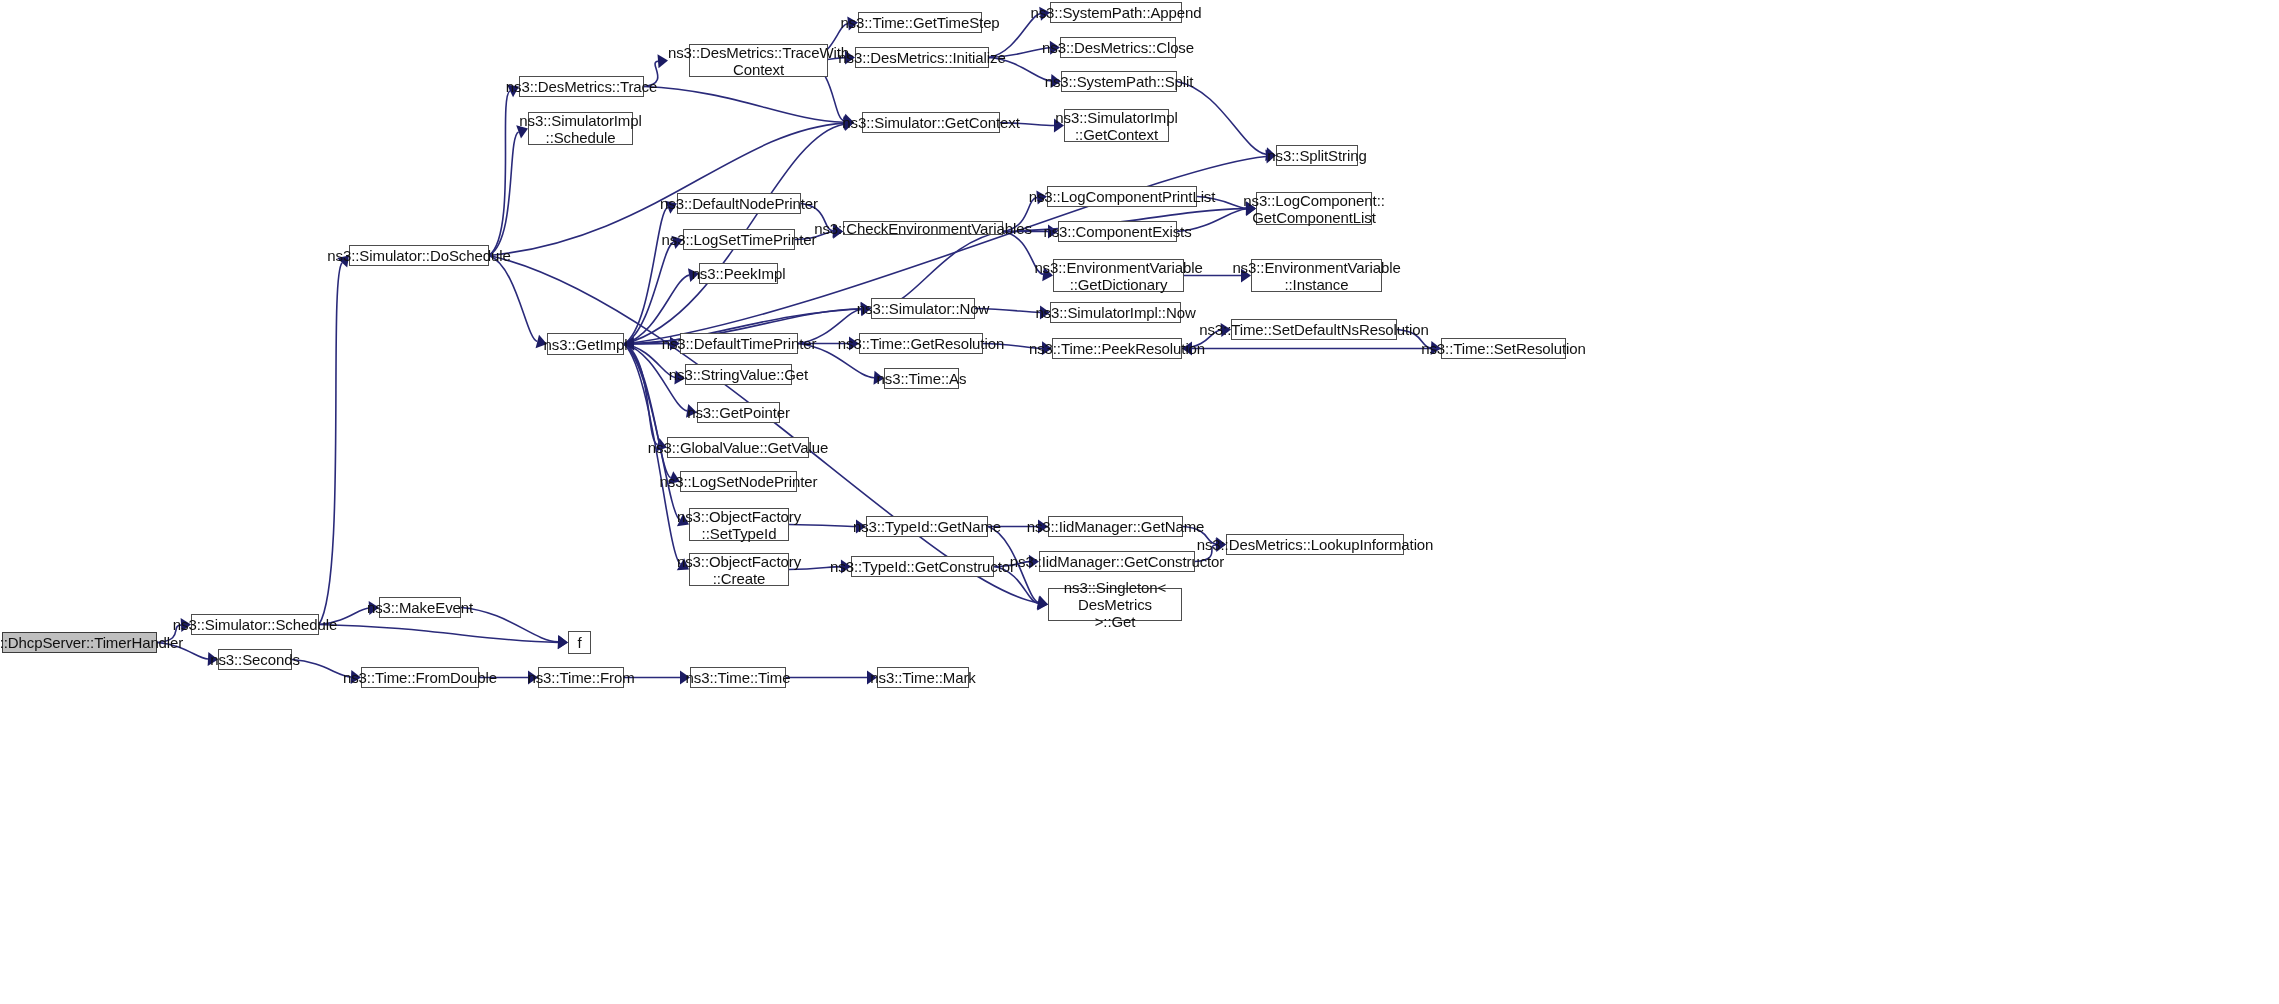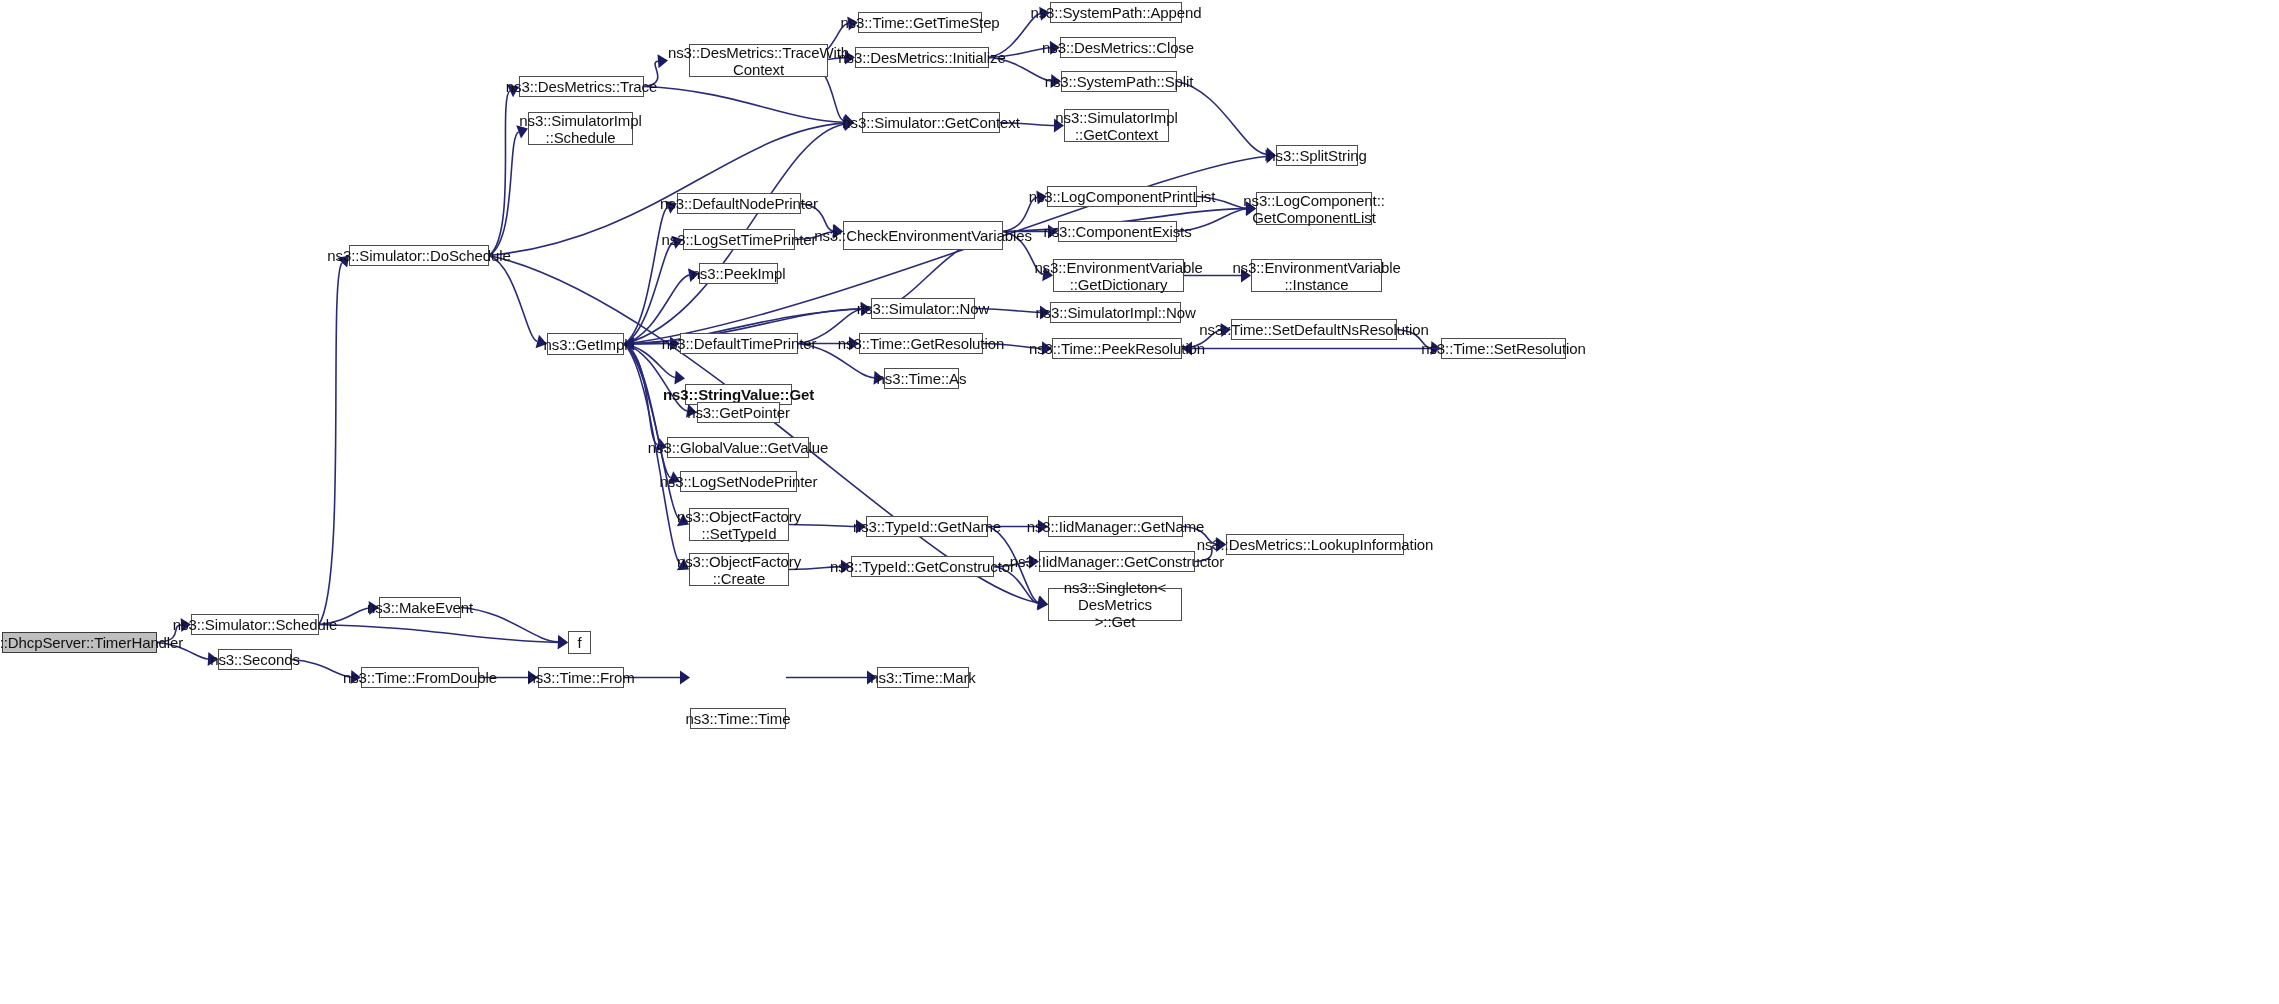--- a/index.html
+++ b/index.html
@@ -226,7 +226,7 @@
 ::SetTypeId</div>
       <div class="node" style="left: 689px; top: 553px; width: 100px; height: 33px;">ns3::ObjectFactory
 ::Create</div>
-      <div class="node" style="left: 843px; top: 221px; width: 160px; height: 29px;">ns3::CheckEnvironmentVariables</div>
+      <div class="node" style="left: 843px; top: 221px; width: 160px; height: 14px;">ns3::CheckEnvironmentVariables</div>
       <div class="node" style="left: 871px; top: 298px; width: 104px; height: 21px;">ns3::Simulator::Now</div>
       <div class="node" style="left: 859px; top: 333px; width: 124px; height: 21px;">ns3::Time::GetResolution</div>
       <div class="node" style="left: 884px; top: 368px; width: 75px; height: 21px;">ns3::Time::As</div>

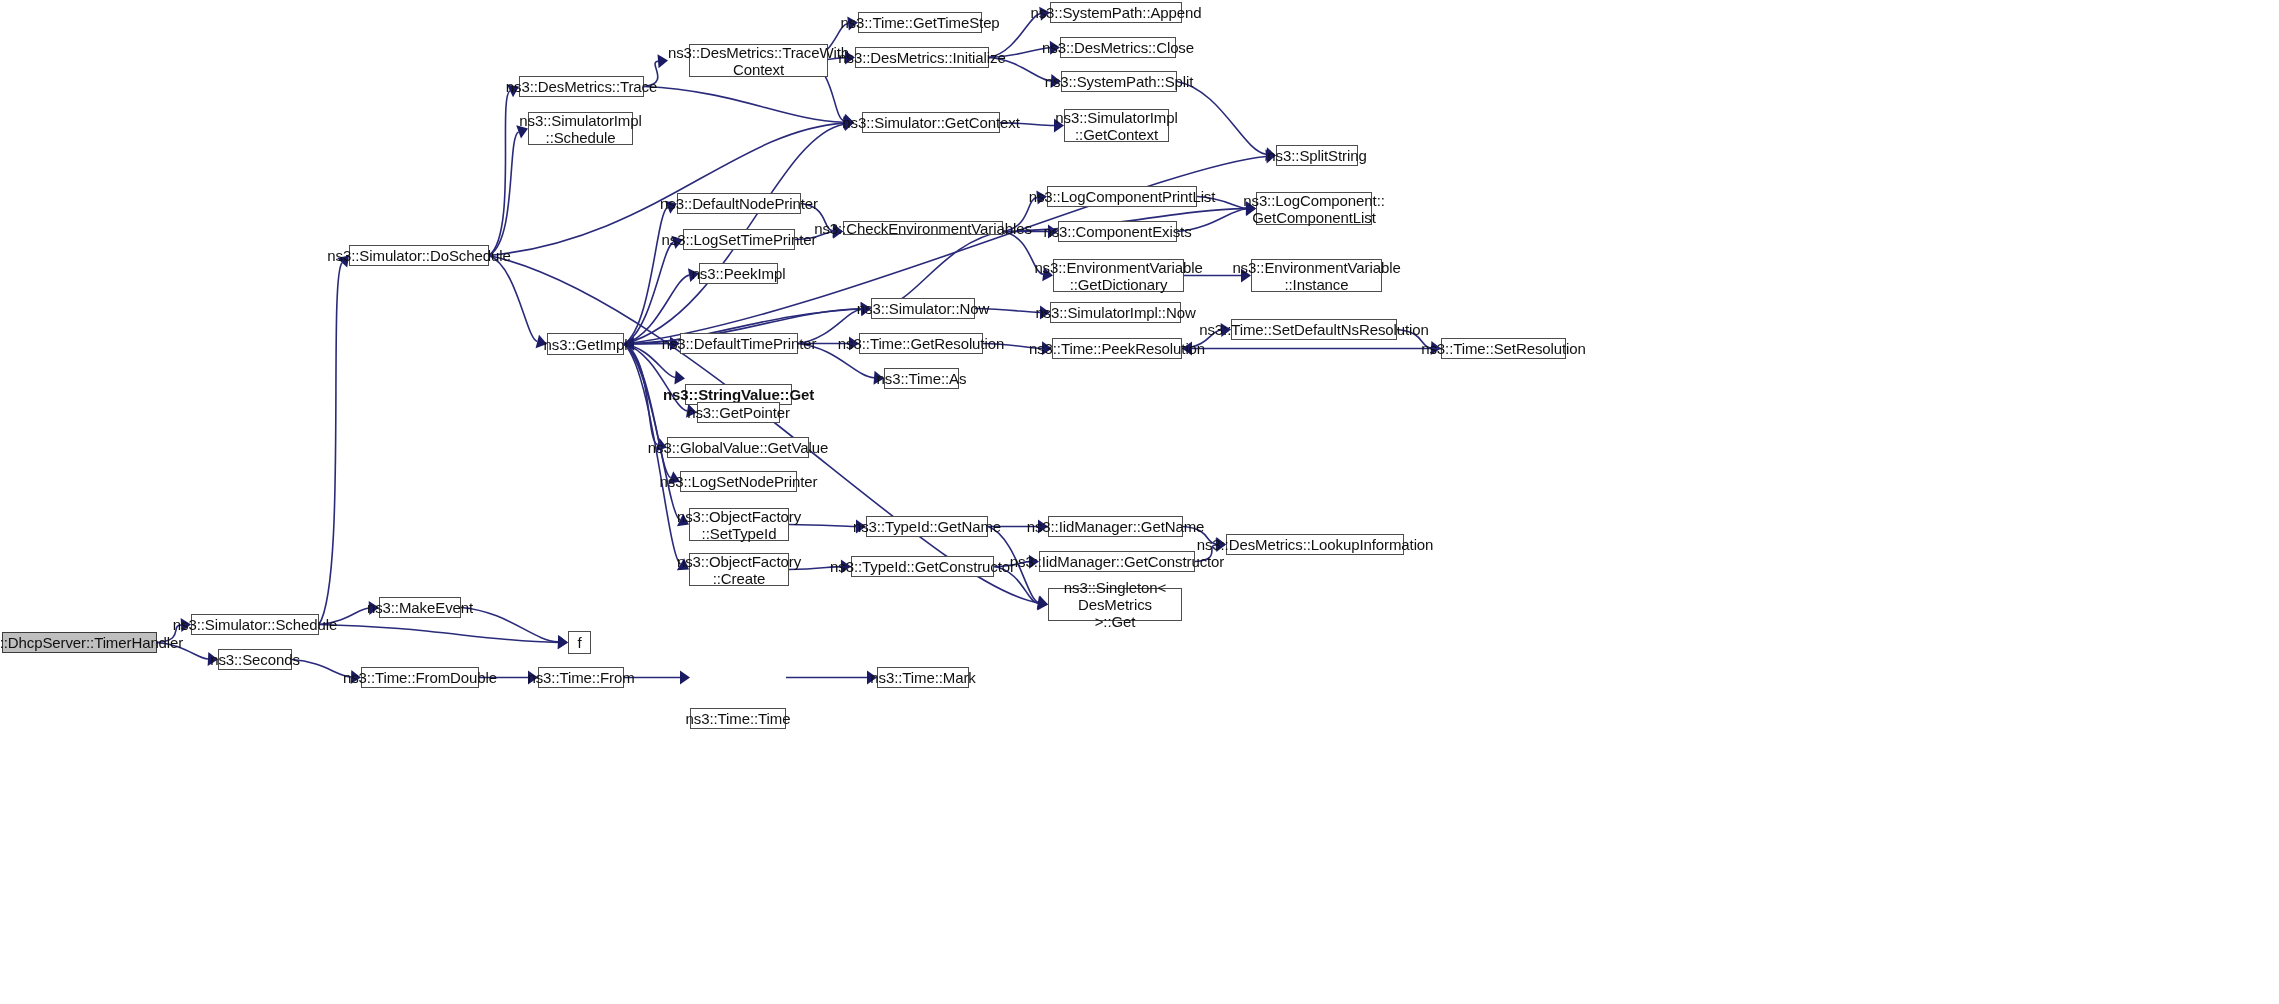--- a/index.html
+++ b/index.html
@@ -218,7 +218,7 @@
       <div class="node" style="left: 683px; top: 229px; width: 112px; height: 21px;">ns3::LogSetTimePrinter</div>
       <div class="node" style="left: 699px; top: 263px; width: 79px; height: 21px;">ns3::PeekImpl</div>
       <div class="node" style="left: 680px; top: 333px; width: 118px; height: 21px;">ns3::DefaultTimePrinter</div>
-      <div class="node" style="left: 685px; top: 384px; width: 107px; height: 21px; font-weight: bold;">ns3::StringValue::Get</div>
+      <div class="node" style="left: 685px; top: 364px; width: 107px; height: 21px;">ns3::StringValue::Get</div>
       <div class="node" style="left: 697px; top: 402px; width: 83px; height: 21px;">ns3::GetPointer</div>
       <div class="node" style="left: 667px; top: 437px; width: 142px; height: 21px;">ns3::GlobalValue::GetValue</div>
       <div class="node" style="left: 680px; top: 471px; width: 117px; height: 21px;">ns3::LogSetNodePrinter</div>

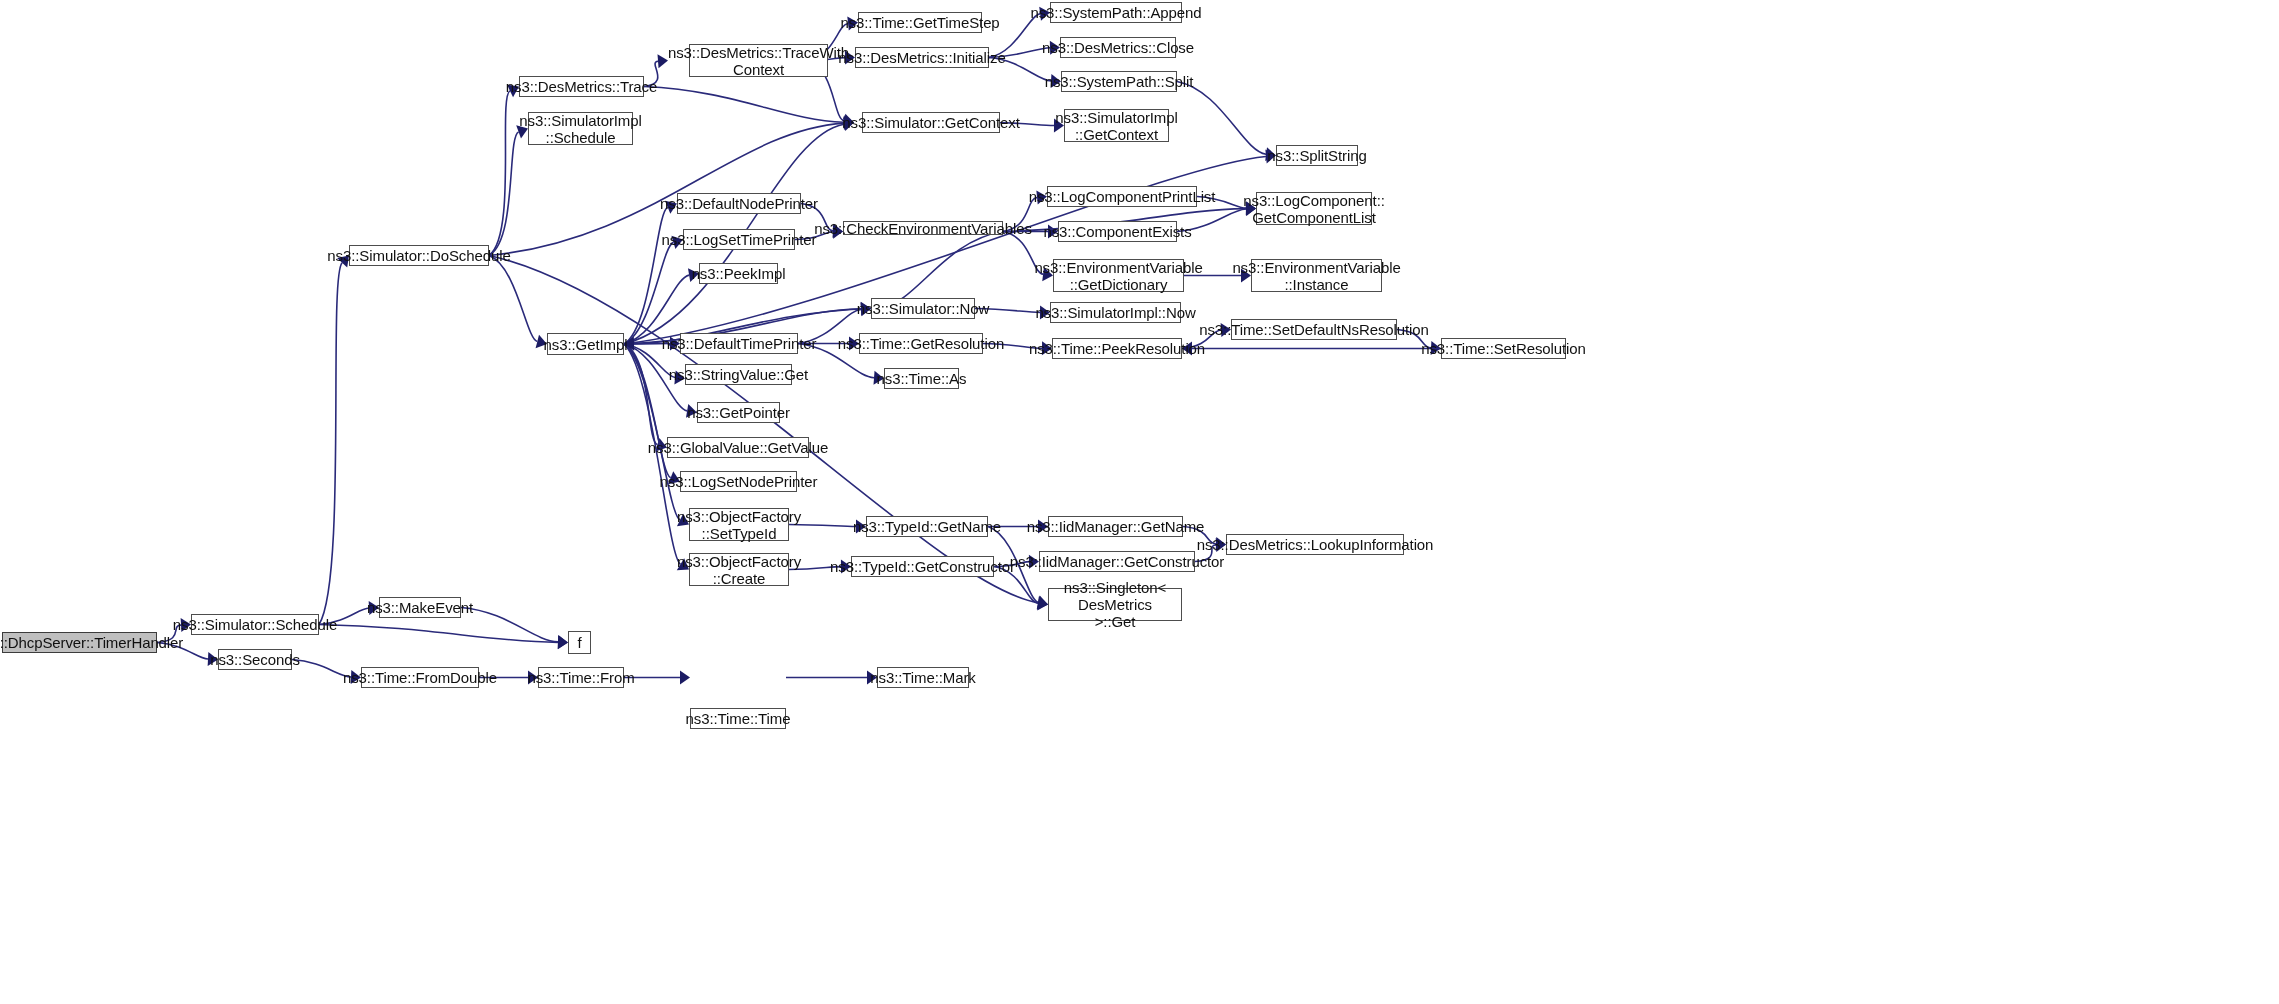--- a/index.html
+++ b/index.html
@@ -196,7 +196,7 @@
       <div class="node" style="left: 568px; top: 631px; width: 23px; height: 23px;">f</div>
       <div class="node" style="left: 361px; top: 667px; width: 118px; height: 21px;">ns3::Time::FromDouble</div>
       <div class="node" style="left: 538px; top: 667px; width: 86px; height: 21px; text-align: right;">ns3::Time::From</div>
-      <div class="node" style="left: 690px; top: 667px; width: 96px; height: 21px; margin-top: 41px;">ns3::Time::Time</div>
+      <div class="node" style="left: 690px; top: 667px; width: 96px; height: 21px;">ns3::Time::Time</div>
       <div class="node" style="left: 877px; top: 667px; width: 92px; height: 21px;">ns3::Time::Mark</div>
       <div class="node" style="left: 349px; top: 245px; width: 140px; height: 21px;">ns3::Simulator::DoSchedule</div>
       <div class="node" style="left: 519px; top: 76px; width: 125px; height: 21px;">ns3::DesMetrics::Trace</div>

